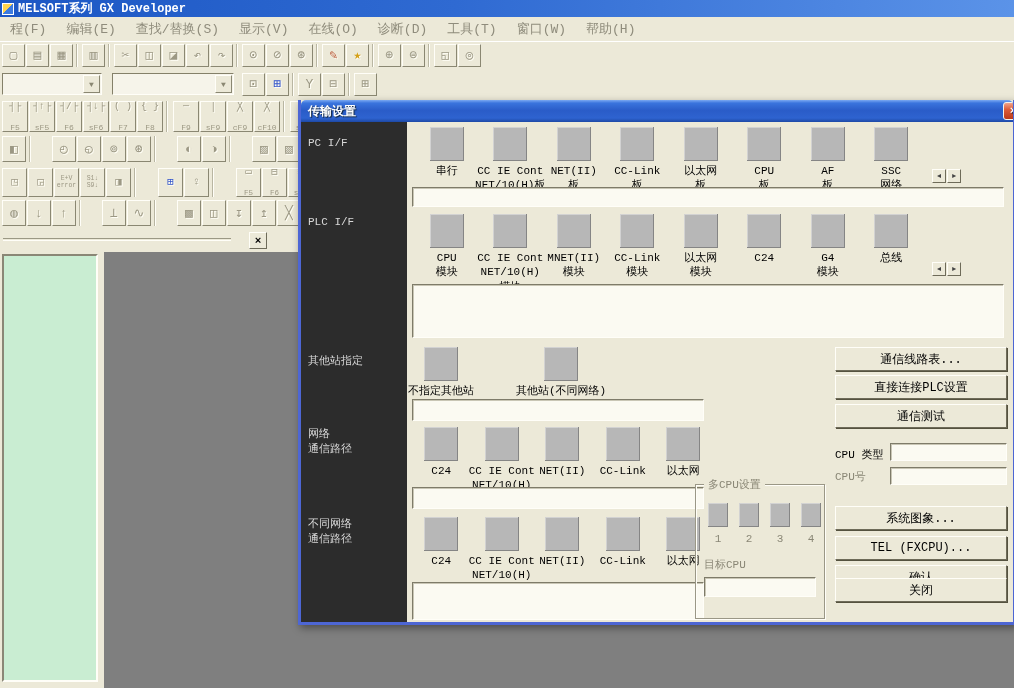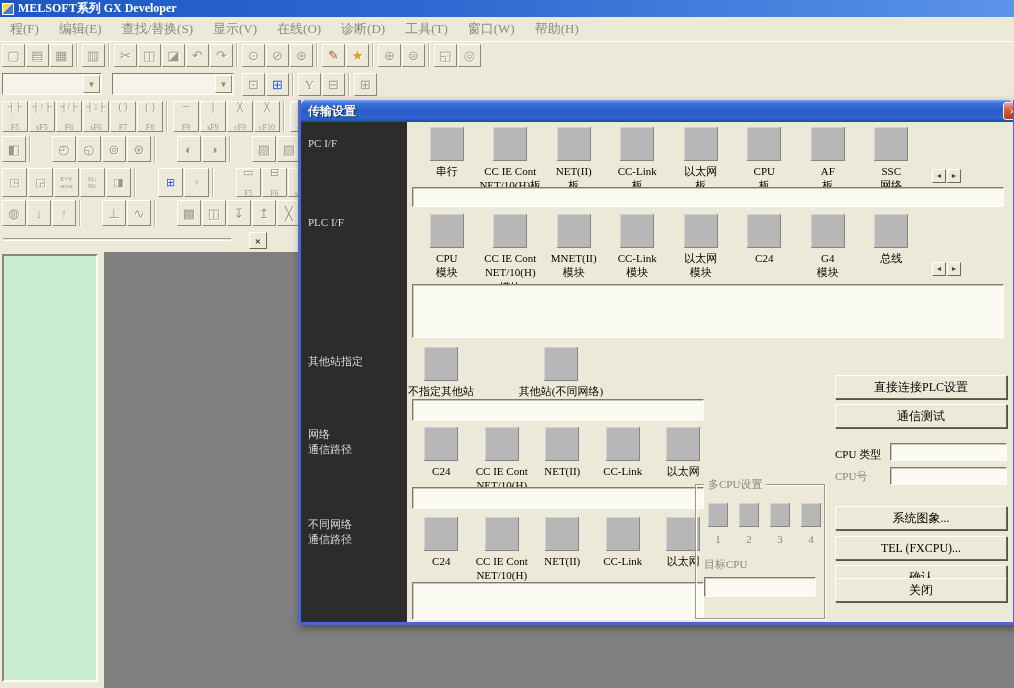--- a/index.html
+++ b/index.html
@@ -6,7 +6,7 @@
   html,body { background:#555; }
   .screen{
     position:relative; width:1014px; height:688px; overflow:hidden;
-    background:#ece9d8; font-family:Liberation Serif, serif;
+    background:#ece9d8; font-family:Liberation Mono, monospace;
     font-size:12px; color:#000;
   }
   

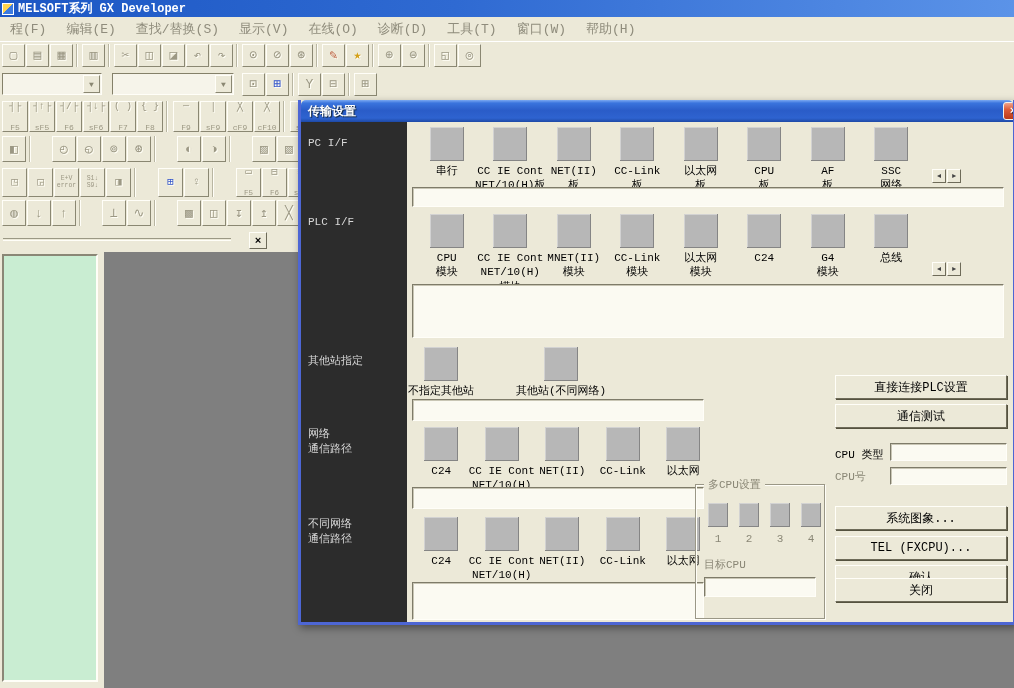--- a/index.html
+++ b/index.html
@@ -661,6 +661,7 @@
           <div class="dfield" style="left:8px;top:92px;width:112px;height:20px"></div>
         </div>
 
+        <div class="dlg-btn" style="left:428px;top:225px">通信线路表...</div>
         <div class="dlg-btn" style="left:428px;top:253px">直接连接PLC设置</div>
         <div class="dlg-btn" style="left:428px;top:282px">通信测试</div>
 

